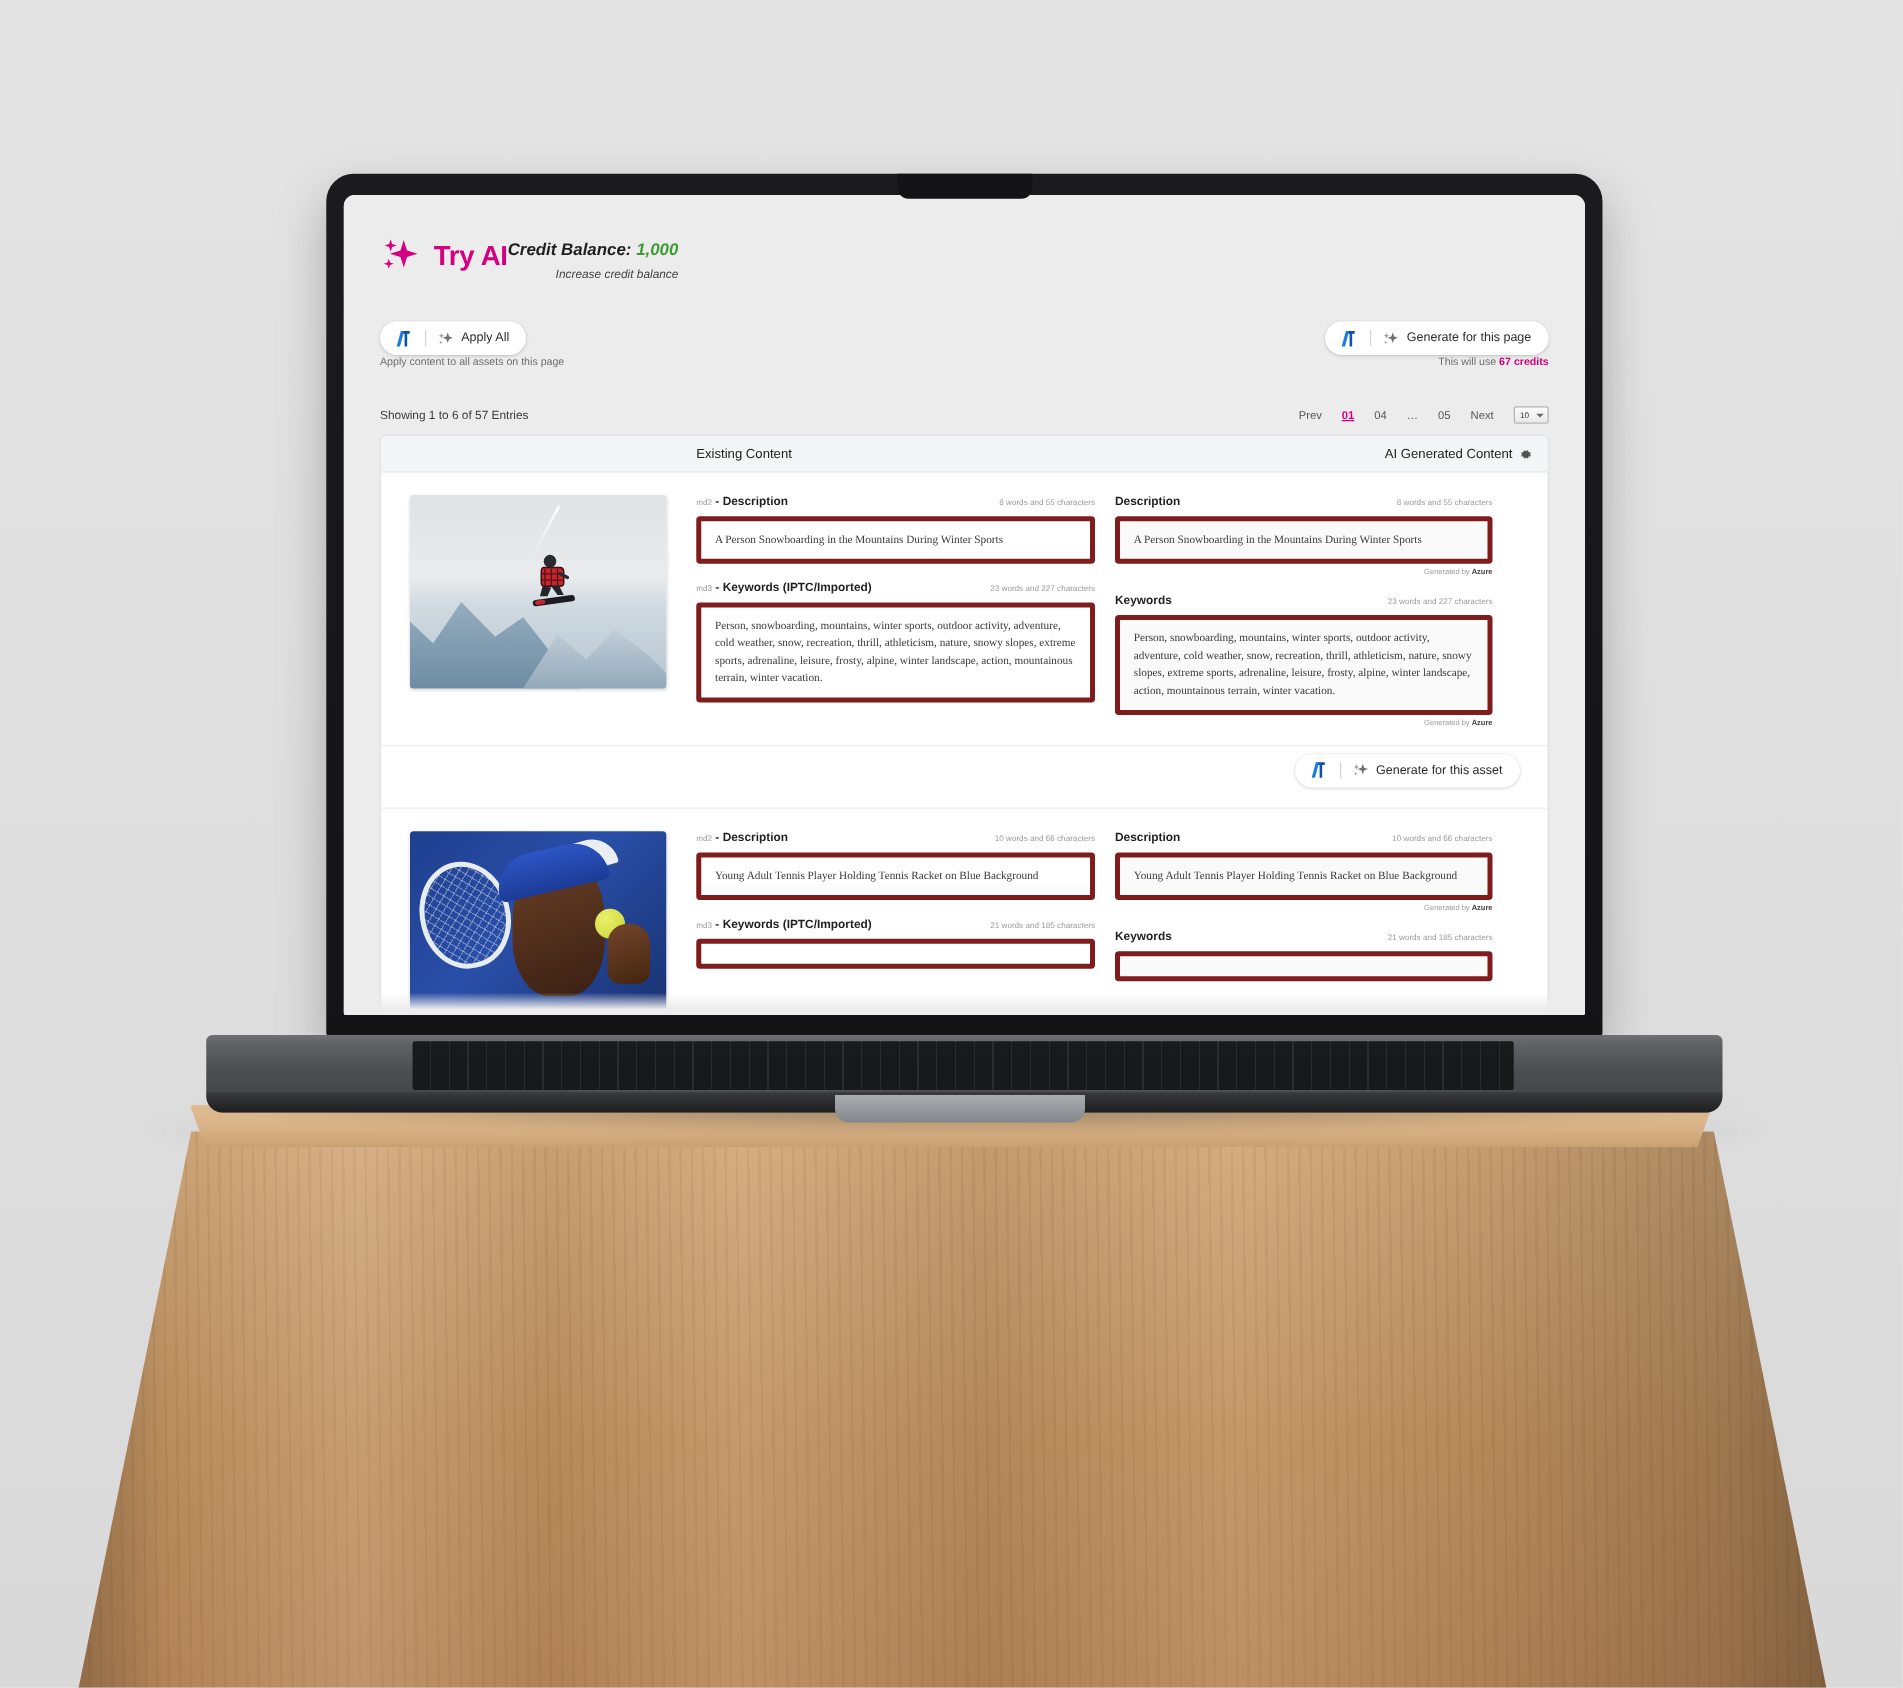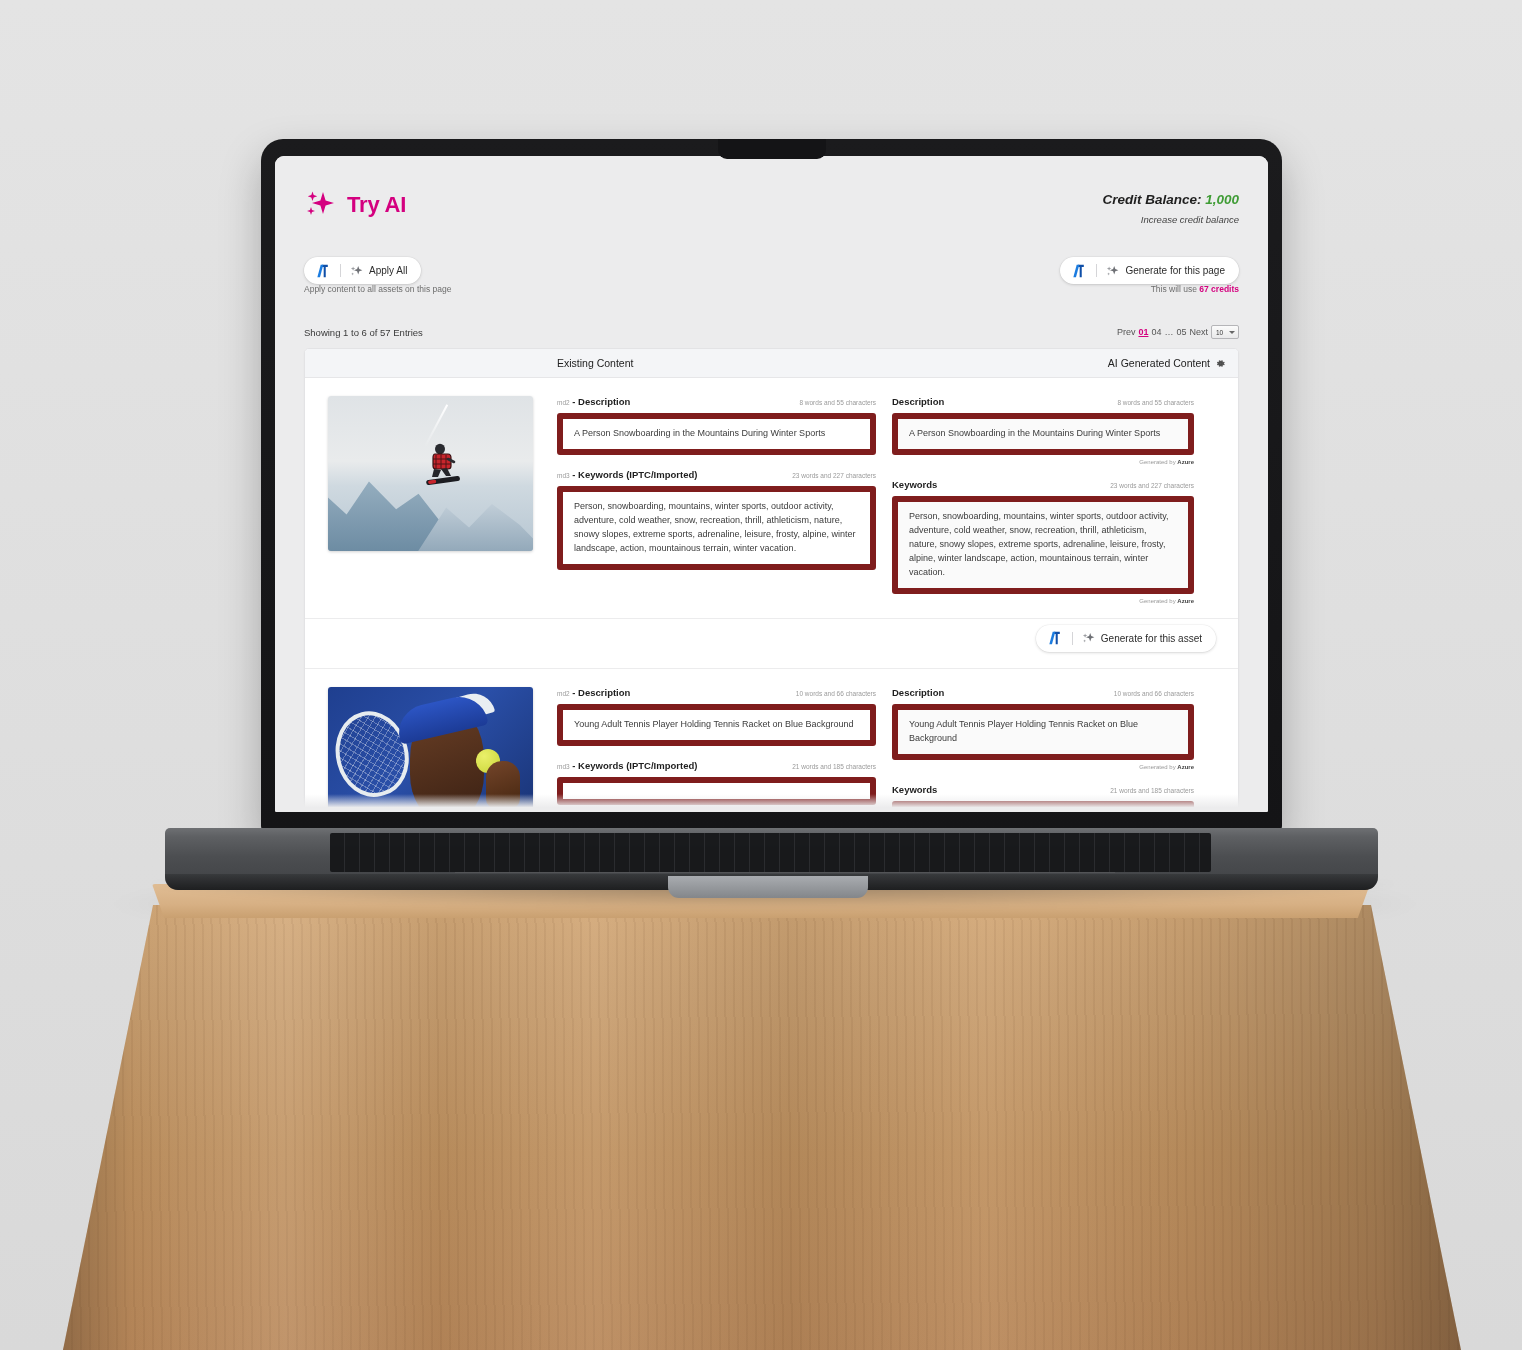--- a/index.html
+++ b/index.html
@@ -97,7 +97,7 @@
   .app { width: 993px; height: 656px; background:#ececed;
          padding: 24px 29px 0 29px; position: relative; }
 
-  .topbar { display:flex; align-items:flex-start; justify-content:space-between; }
+  .topbar { display:flex; align-items:flex-start; justify-content:flex-start; }
   .brand { display:flex; align-items:center; gap:9px; margin-top: 10px; }
   .brand-title { color:#d4007f; font-size:22px; font-weight:700; letter-spacing:-.2px; }
   .spark { width:34px; height:30px; display:block; }

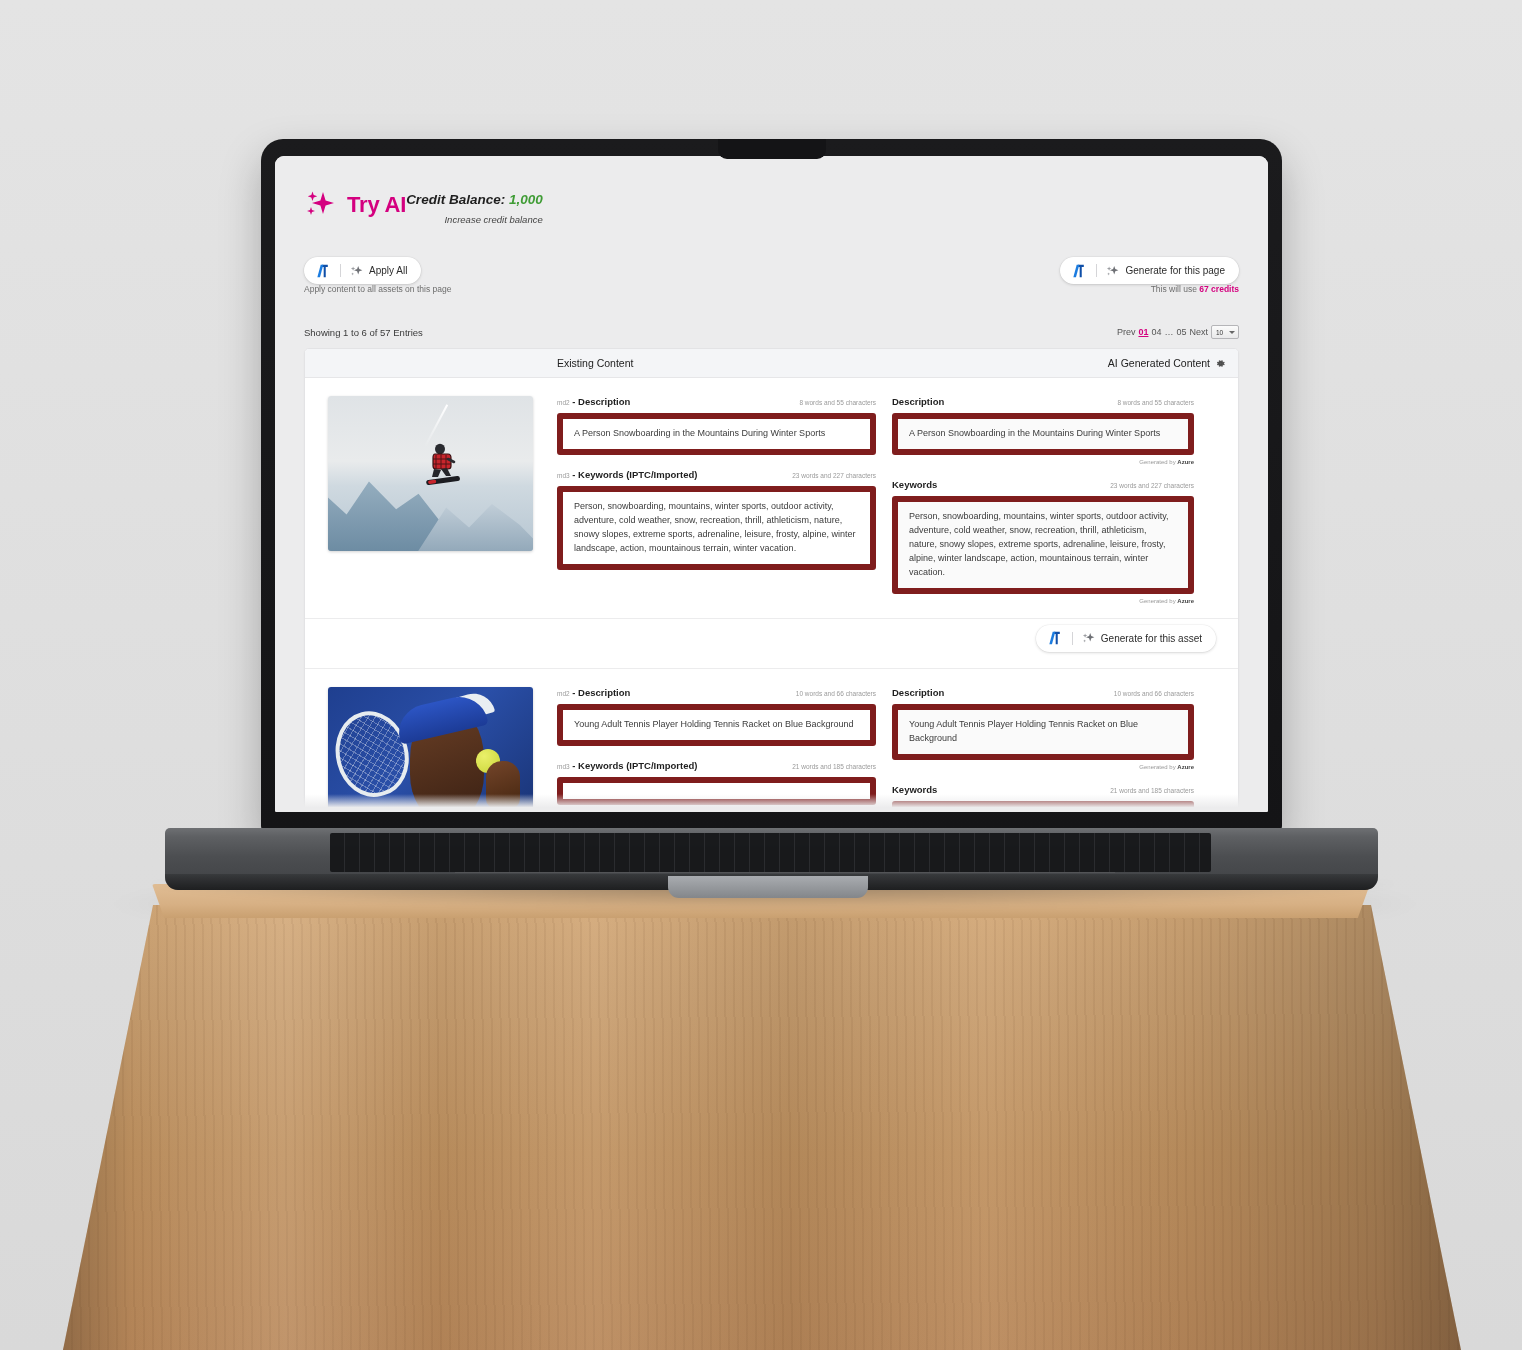--- a/index.html
+++ b/index.html
@@ -124,7 +124,7 @@
 
   .tablebar { display:flex; justify-content:space-between; align-items:center; margin-top:31px; }
   .showing { font-size:9.5px; color:#3a3a3a; }
-  .pager { display:flex; align-items:center; gap:3px; font-size:9px; color:#555; }
+  .pager { display:flex; align-items:center; gap:16px; font-size:9px; color:#555; }
   .pager span { cursor:pointer; }
   .pager .active { color:#d4007f; font-weight:700;text-decoration:underline; }
   .perpage {

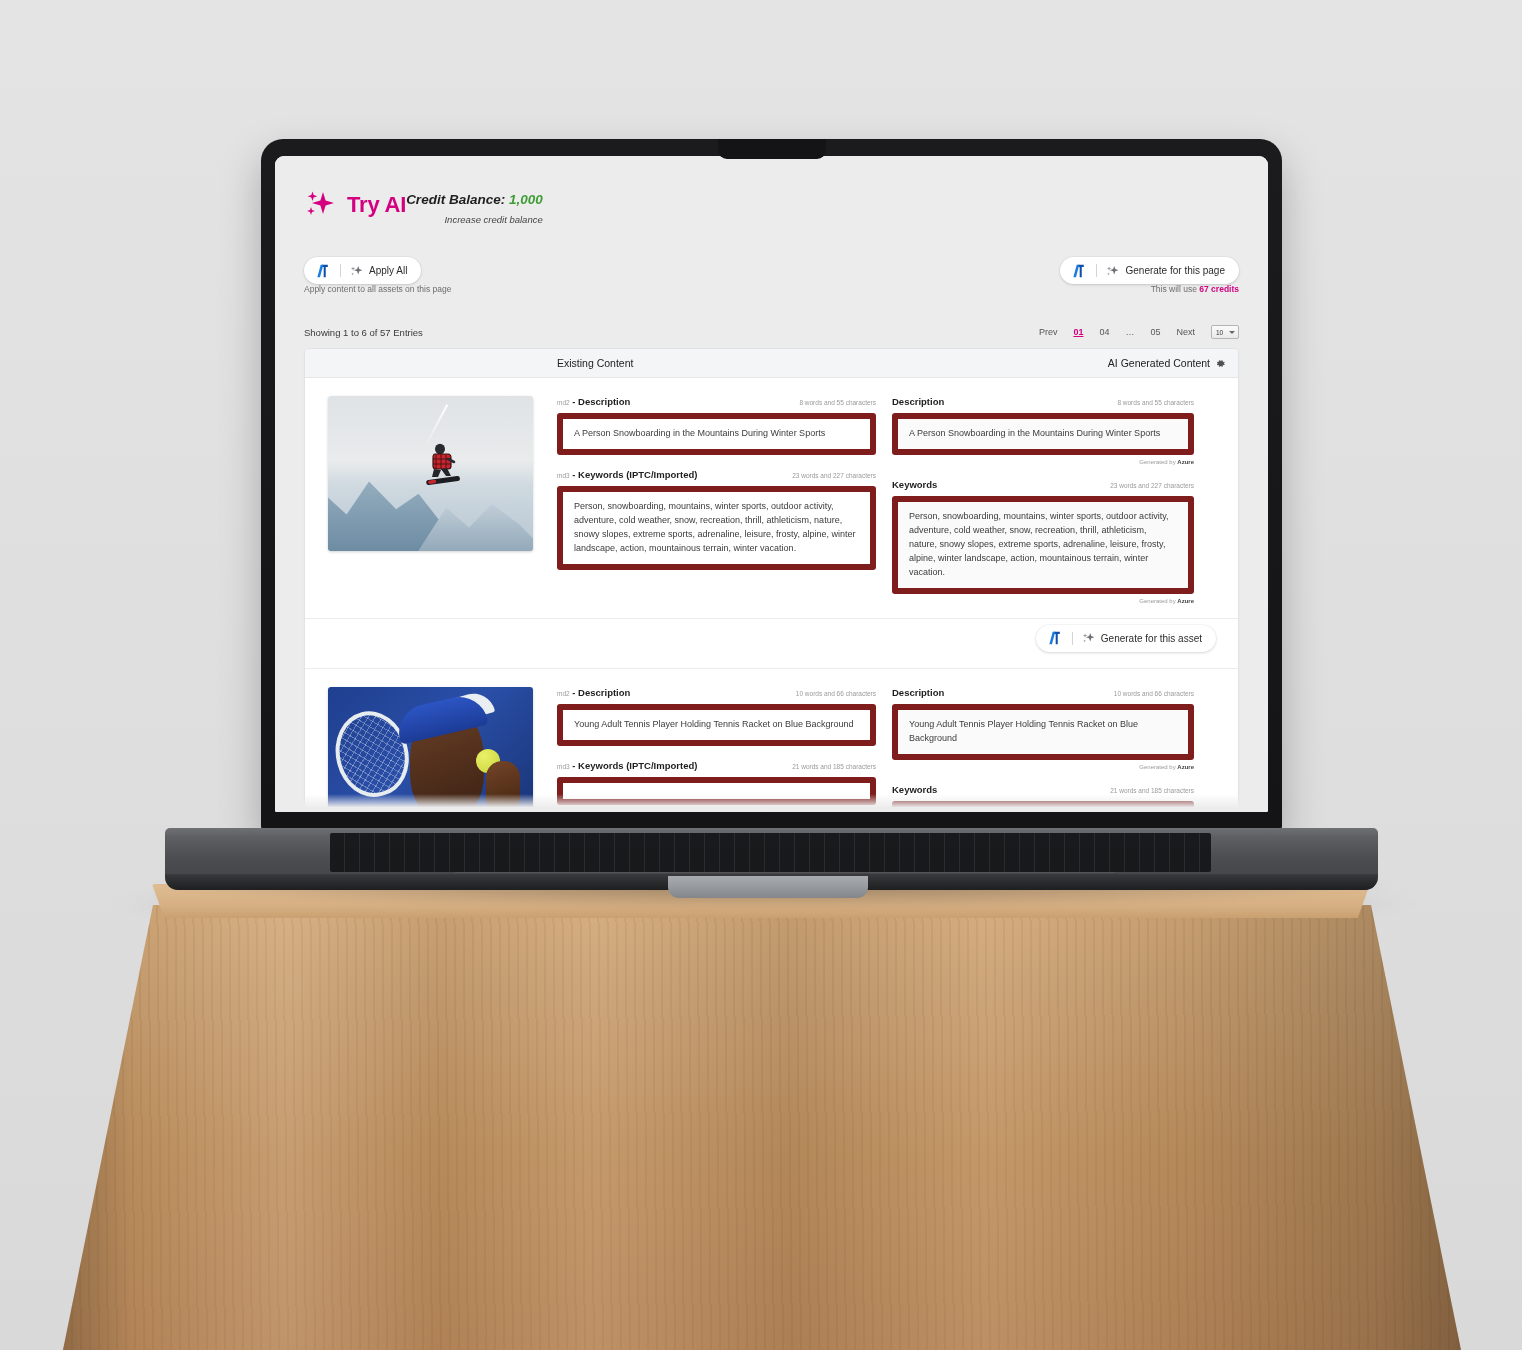--- a/index.html
+++ b/index.html
@@ -159,8 +159,8 @@
   .fld-label .ns { font-size:6.5px; color:#9a9a9a; font-weight:400; }
   .fld-count { font-size:6.5px; color:#9a9a9a; white-space:nowrap; }
   .fld-box {
-    margin-top:6px; border:6px solid #7f1d1d; border-radius:3px; background:#fff;
-    padding:8px 11px; font-size:9px; color:#3b3b3b; line-height:1.55;
+    margin-top:6px; border:4px solid #7f1d1d; border-radius:3px; background:#fff;
+    padding:8px 11px; font-size:9px; color:#3b3b3b; line-height:1.55;font-family:Liberation Serif, serif;
   }
   .fld-box.readonly { background:#fafafa; }
   .fld-note { font-size:6px; color:#9a9a9a; text-align:right; margin-top:4px; }

